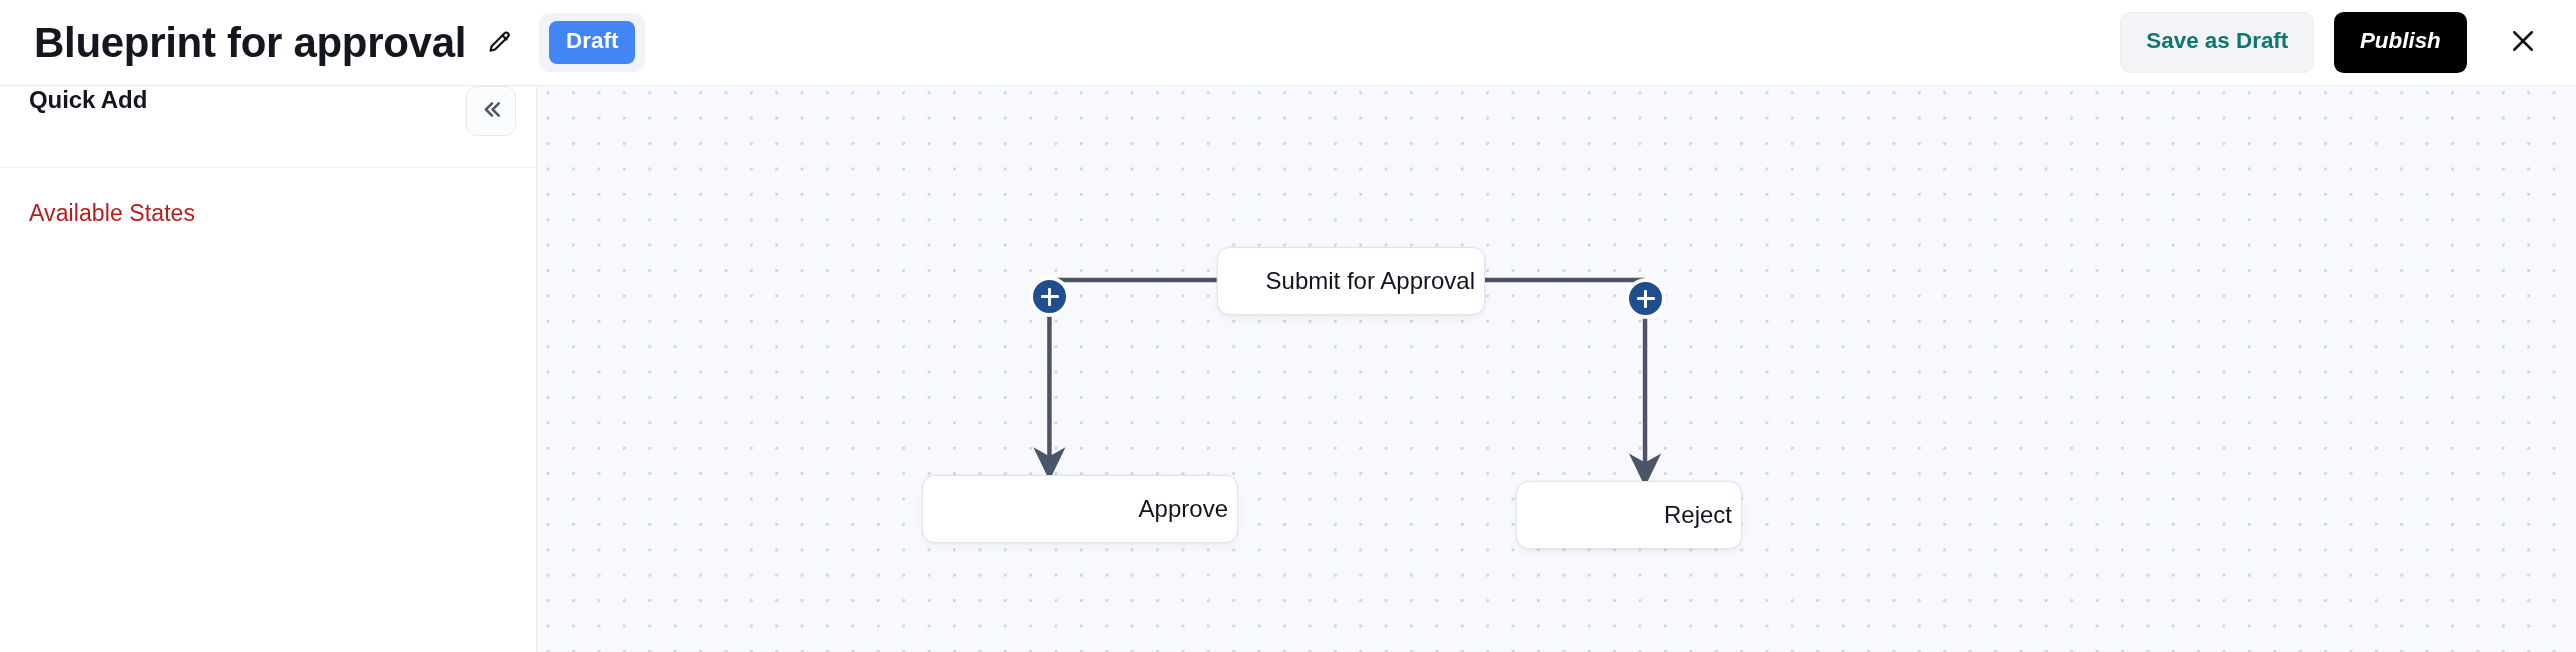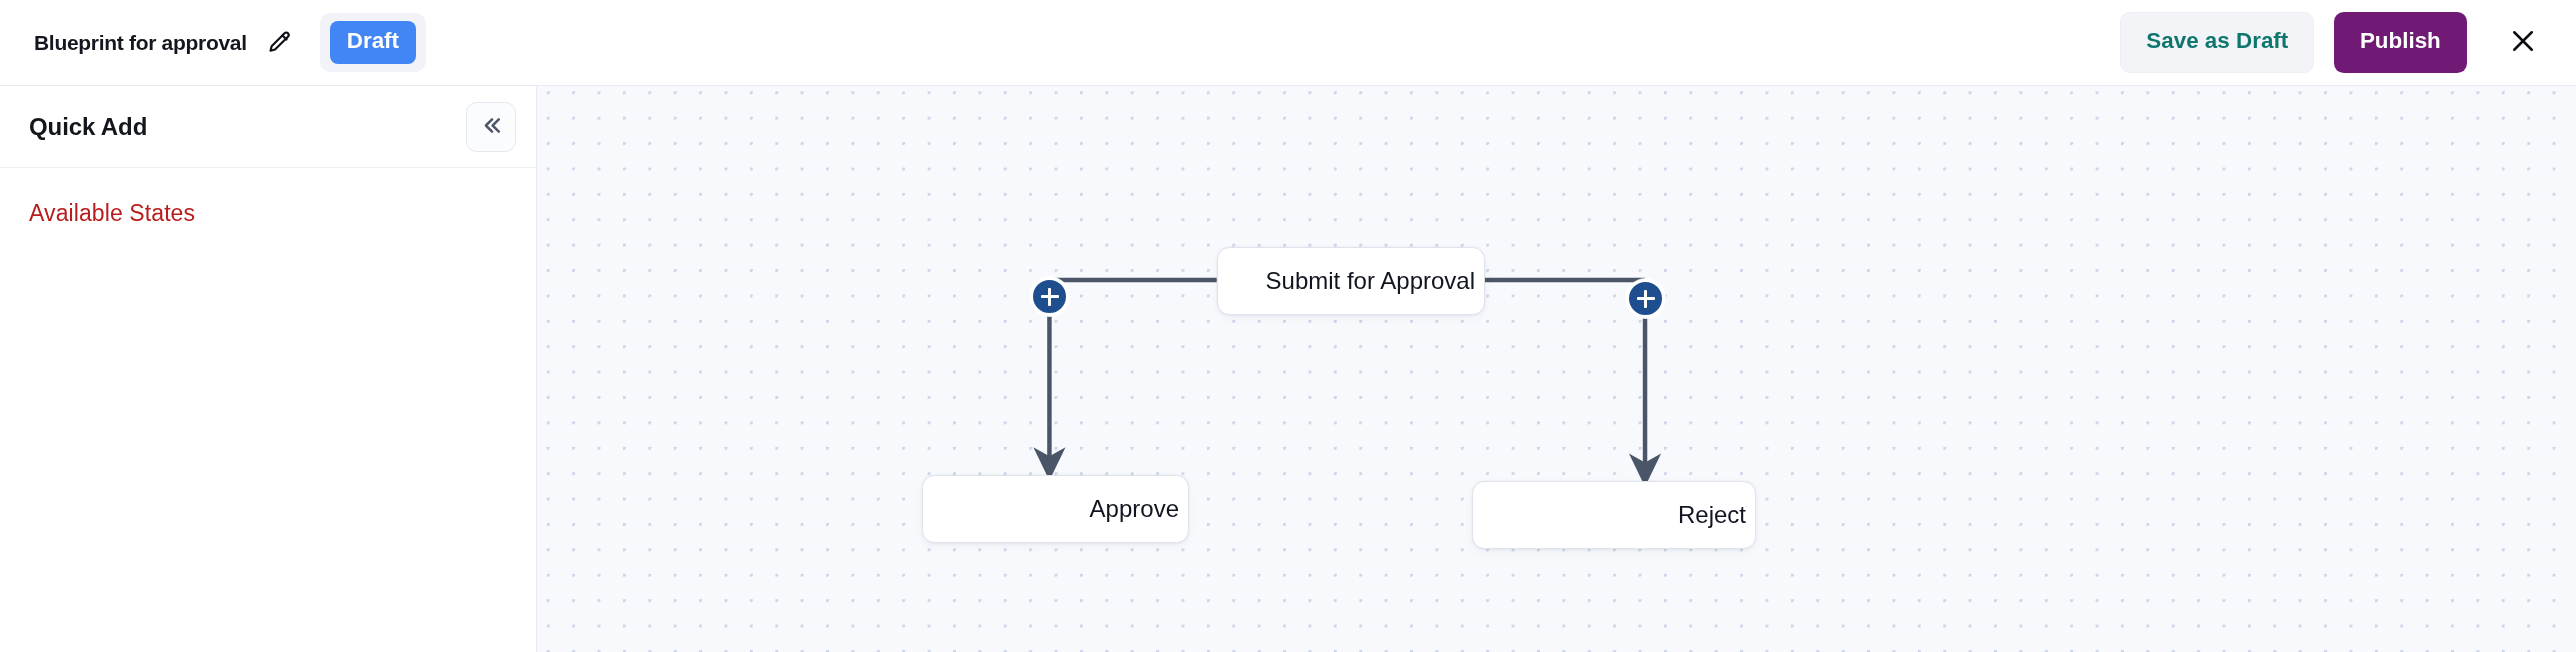--- a/index.html
+++ b/index.html
@@ -38,7 +38,7 @@
     gap: 0px;
   }
   .page-title {
-    font-size: 21px;
+    font-size: 42px;
     font-weight: 700;
     letter-spacing: -0.3px;
     color: #14171f;

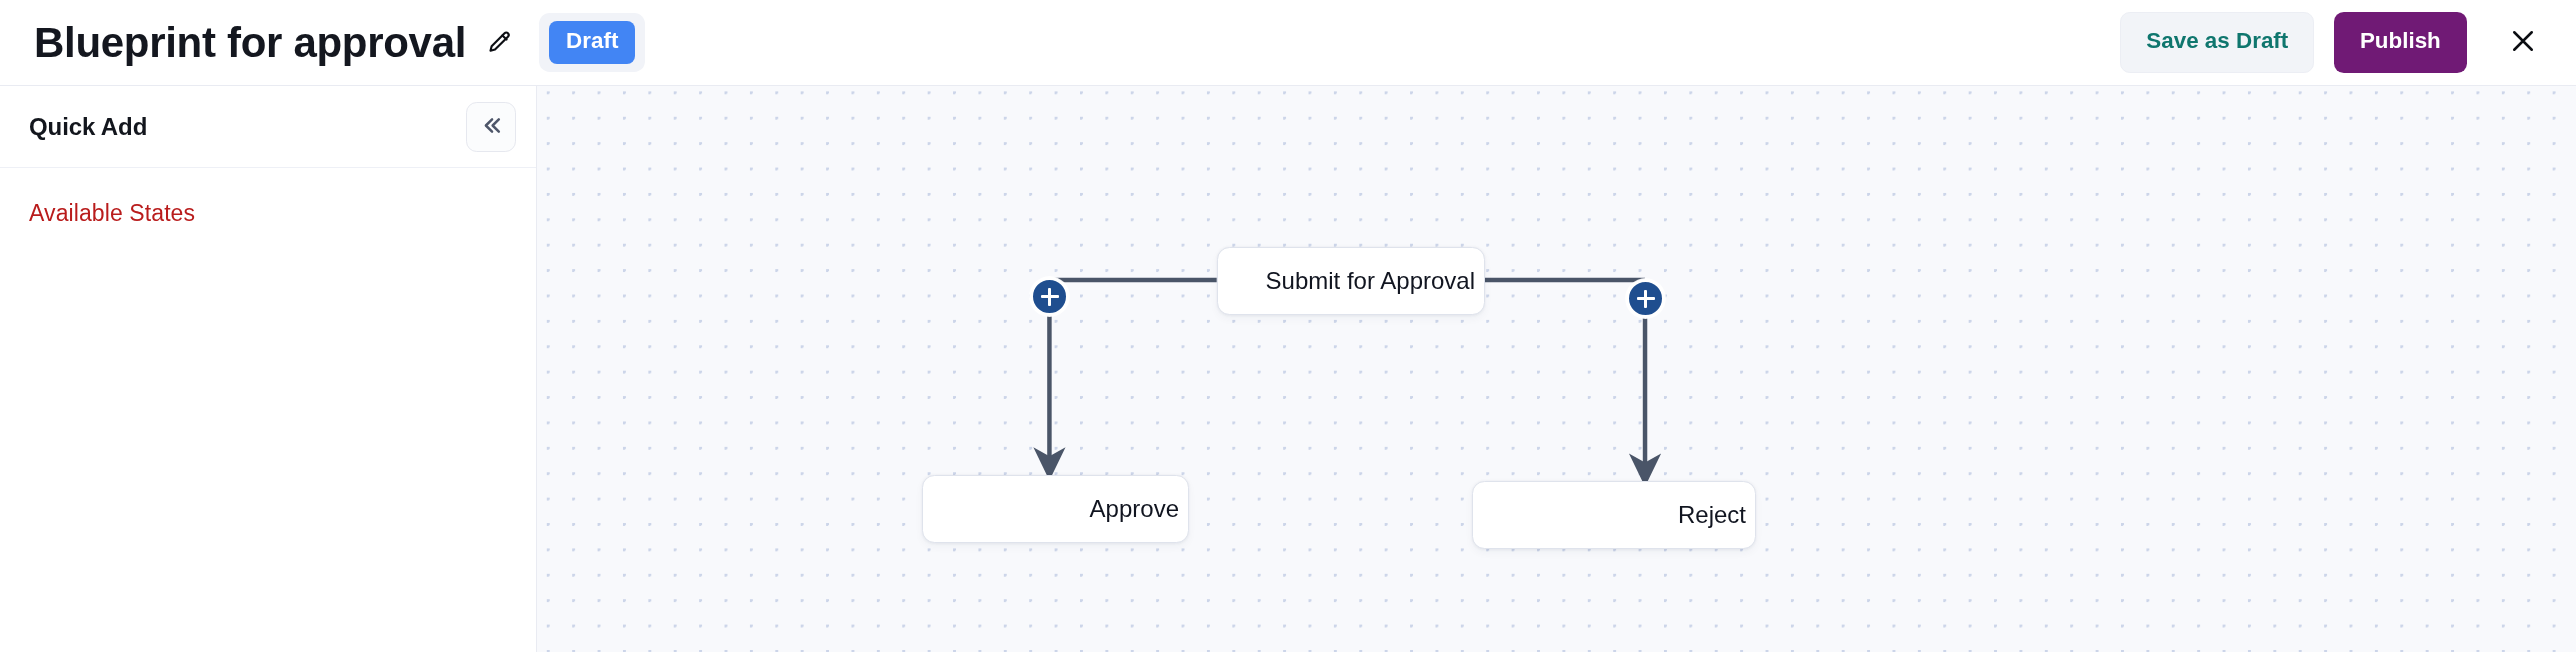--- a/index.html
+++ b/index.html
@@ -100,8 +100,9 @@
     border-color: #eceef4;
   }
   .btn-primary {
-    background: #701a75;
+    background: #000000;
     color: #ffffff;
+    font-style: italic;
   }
   .close-btn {
     width: 47px;

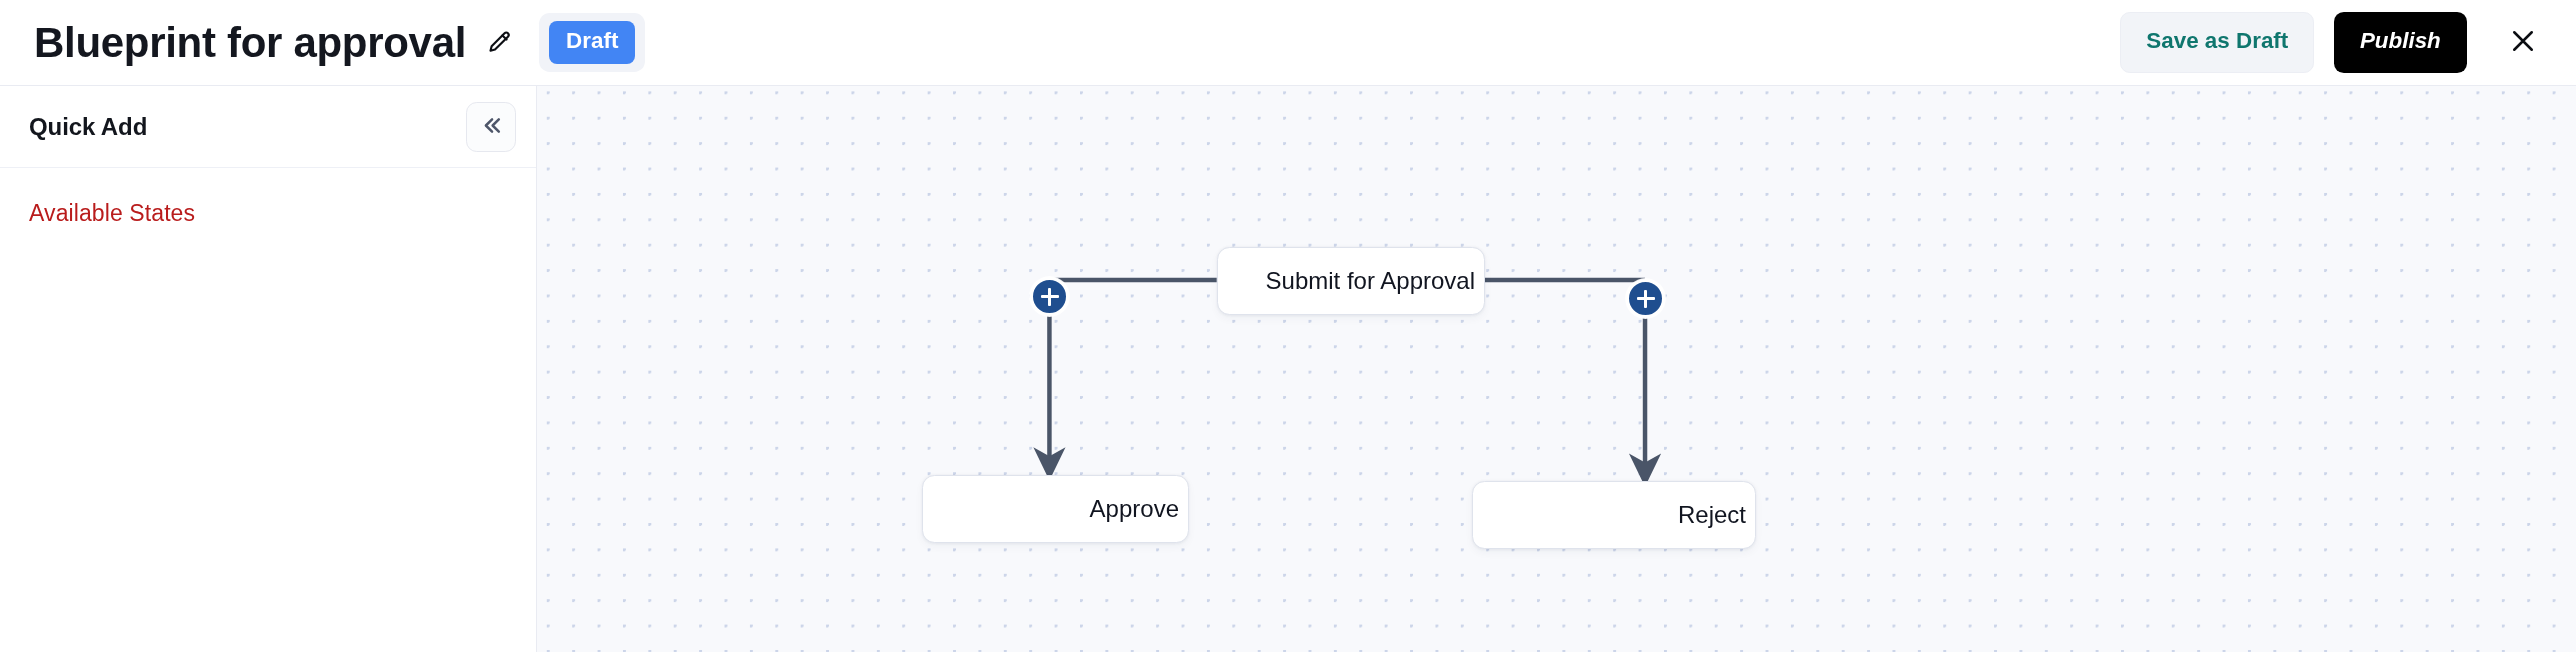--- a/index.html
+++ b/index.html
@@ -140,7 +140,6 @@
     height: 82px;
     min-height: 82px;
     display: flex;
-    align-items: center;
     padding: 0 19.7px 0 29px;
     border-bottom: 1.8px solid #eef0f6;
   }

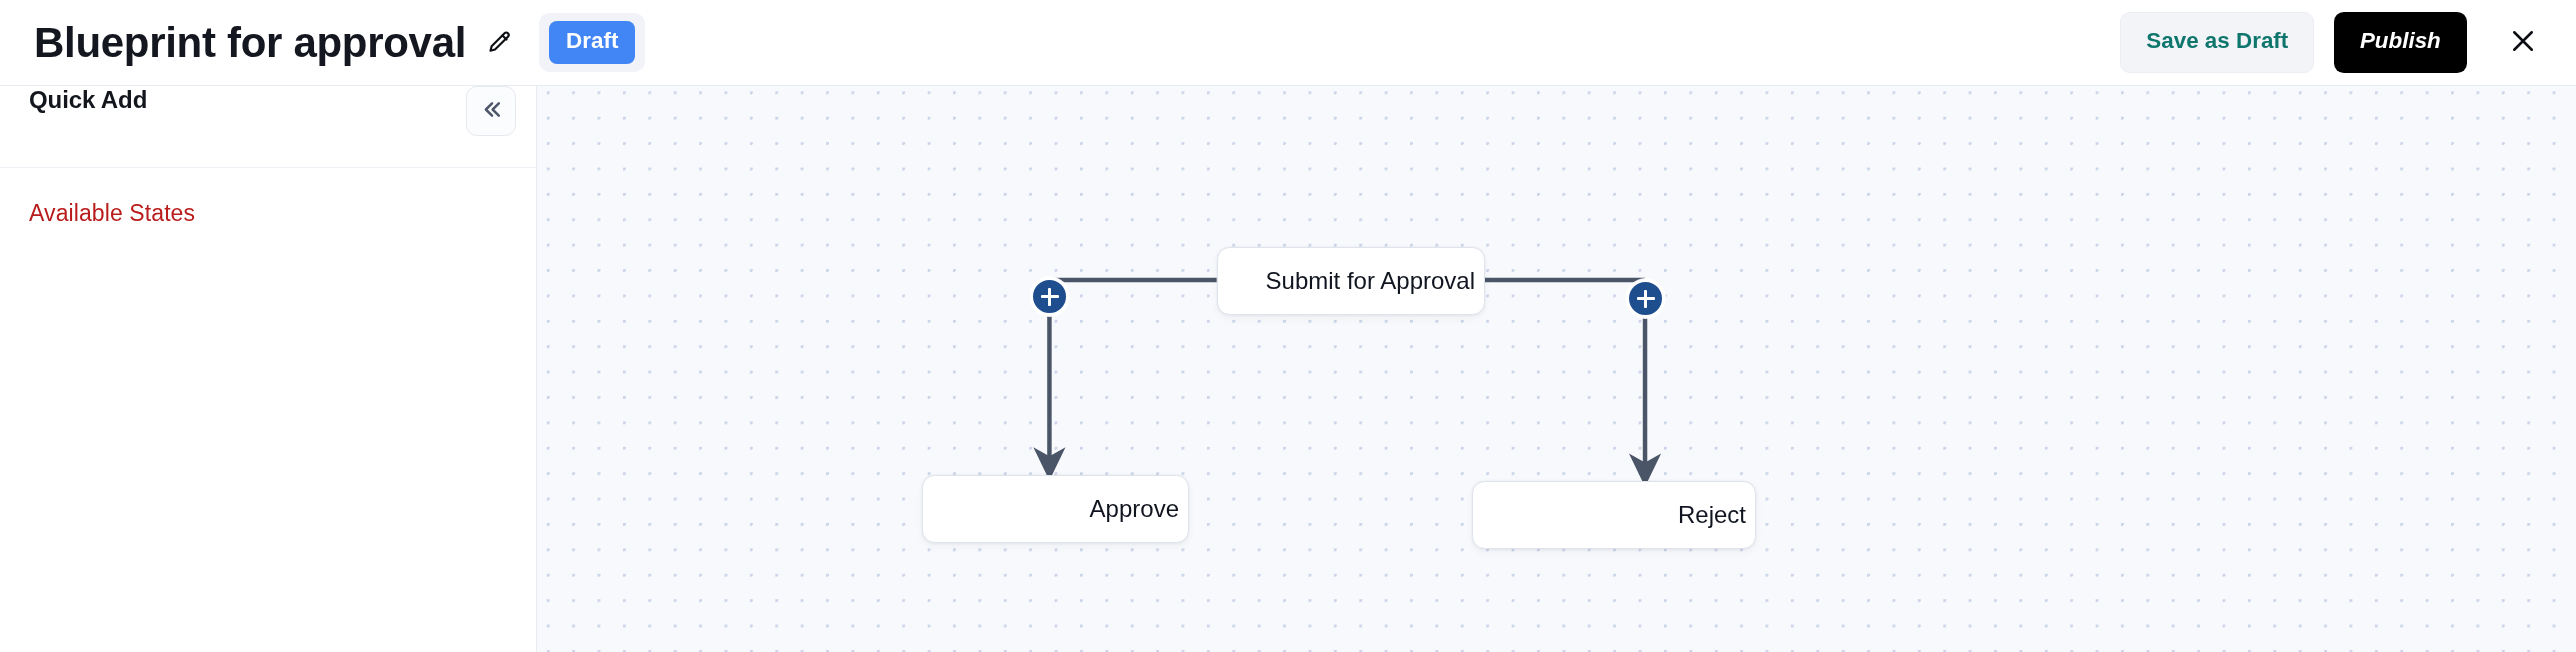--- a/index.html
+++ b/index.html
@@ -317,7 +317,7 @@
             <div class="node" style="left: 680px; top: 161px; width: 268px; height: 68px;">
               <span class="node-label">Submit for Approval</span>
             </div>
-            <div class="node" style="left: 385px; top: 389px; width: 267px; height: 68px;">
+            <div class="node" style="left: 385px; top: 389px; width: 316px; height: 68px;">
               <span class="node-label">Approve</span>
             </div>
             <div class="node" style="left: 935px; top: 395px; width: 284px; height: 68px;">

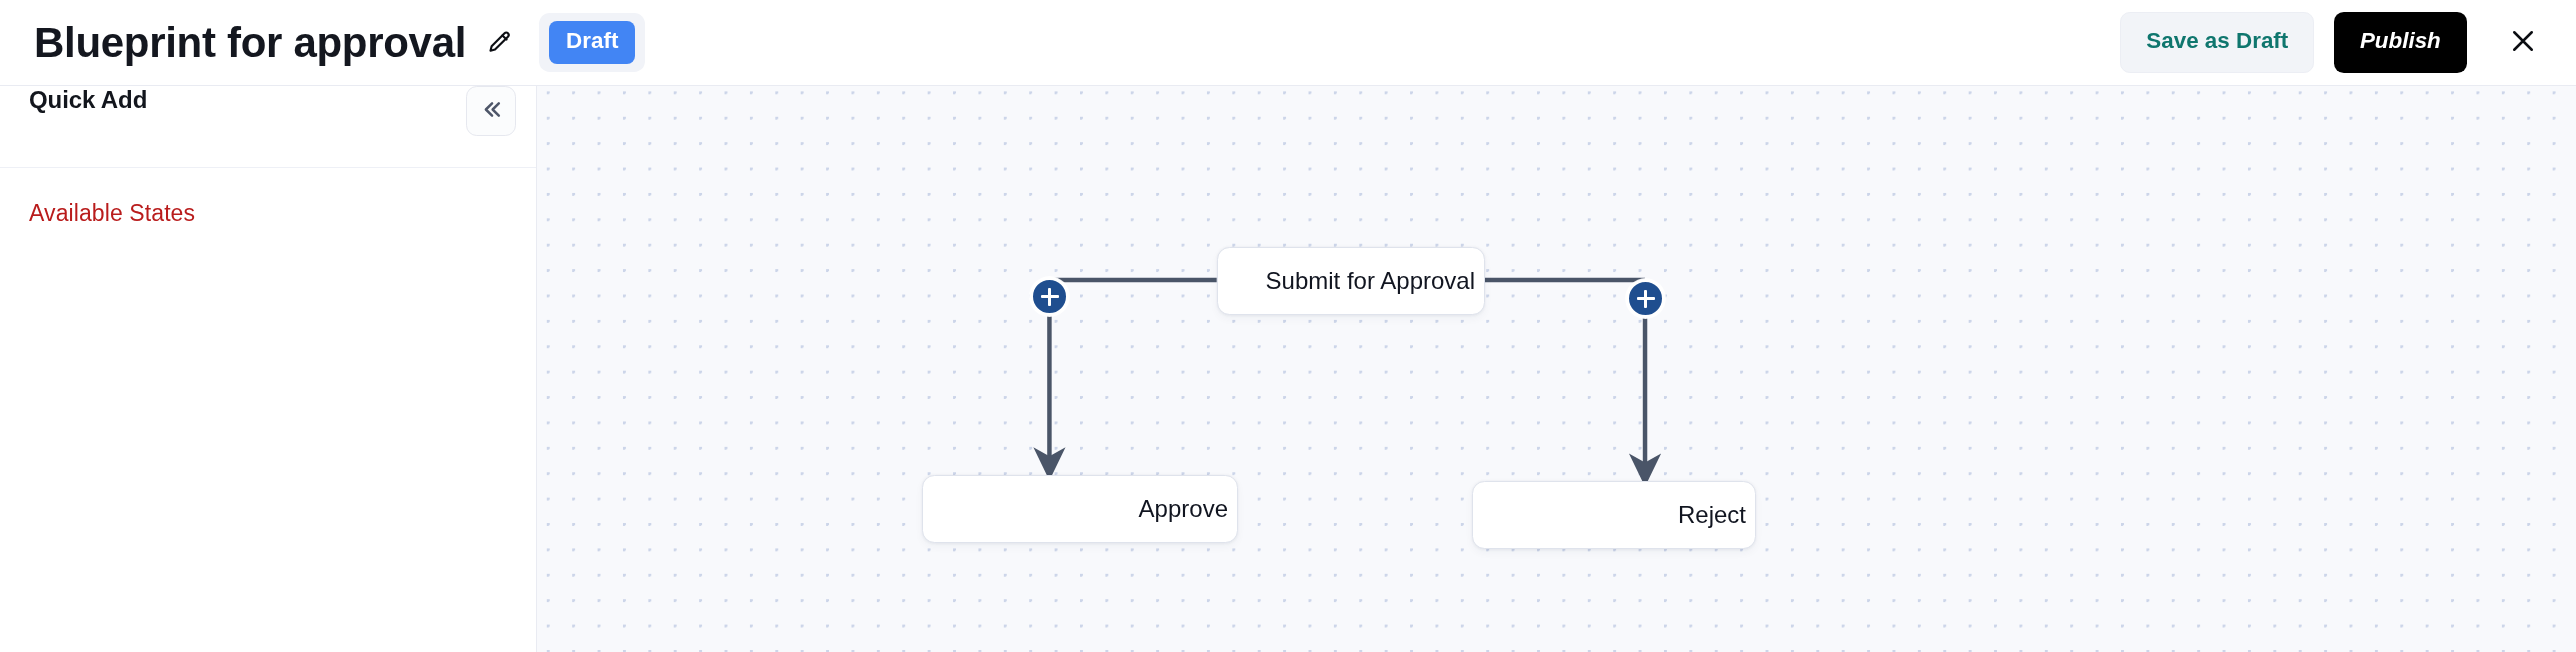--- a/index.html
+++ b/index.html
@@ -320,7 +320,7 @@
             <div class="node" style="left: 385px; top: 389px; width: 316px; height: 68px;">
               <span class="node-label">Approve</span>
             </div>
-            <div class="node" style="left: 935px; top: 395px; width: 284px; height: 68px;">
+            <div class="node" style="left: 979px; top: 395px; width: 226px; height: 68px;">
               <span class="node-label">Reject</span>
             </div>
           </div>

